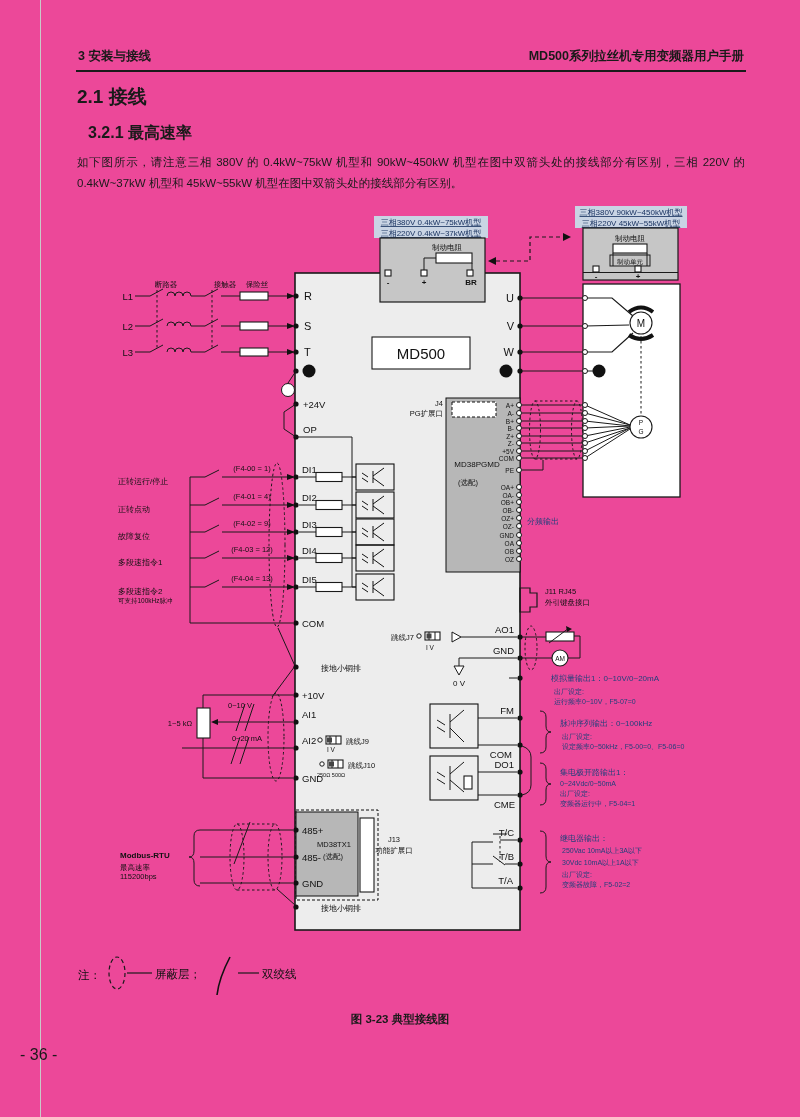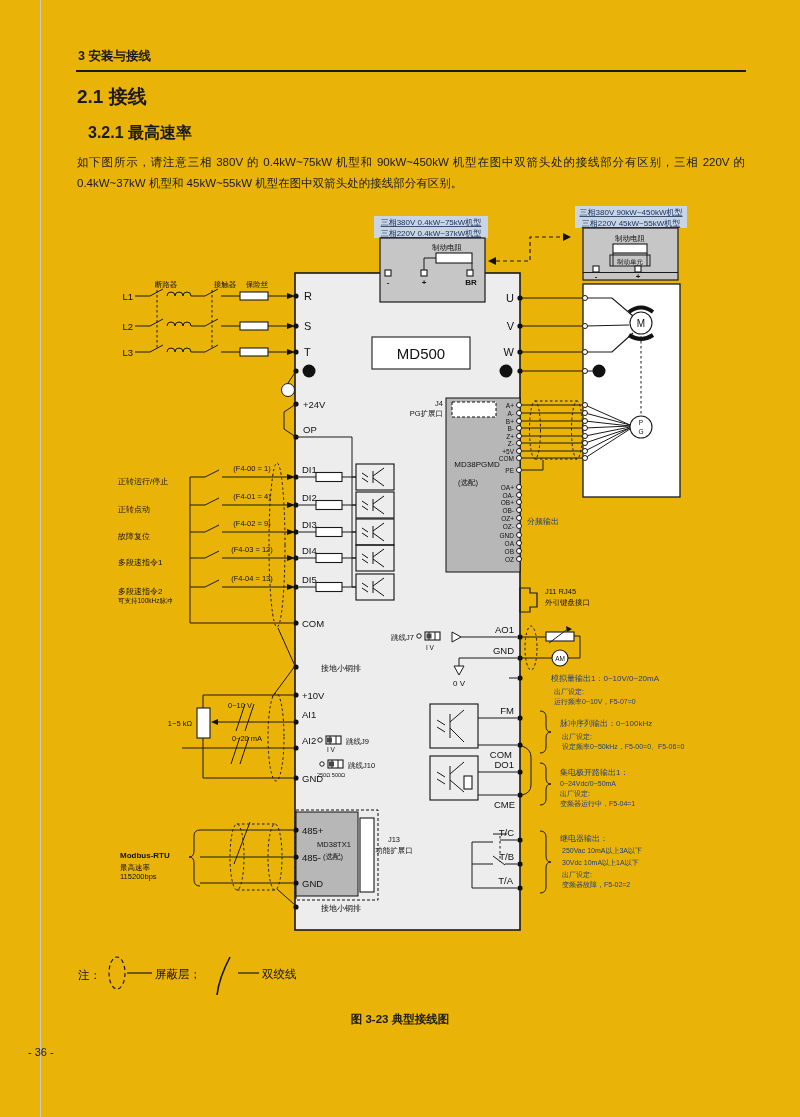--- a/index.html
+++ b/index.html
@@ -3,7 +3,7 @@
 <meta charset="utf-8">
 <style>
   html,body{margin:0;padding:0;background:#fff}
-  .page{position:relative;width:800px;height:1117px;background:#eab308;overflow:hidden;
+  .page{position:relative;width:800px;height:1117px;background:#ec4899;overflow:hidden;
         font-family:"Liberation Sans","DejaVu Sans",sans-serif;color:#1a1a1a}
   .scanline{position:absolute;left:40px;top:0;width:1px;height:1117px;background:#c9c9c9}
   .hdr-l{position:absolute;left:78px;top:48px;font-size:12.5px;font-weight:700}

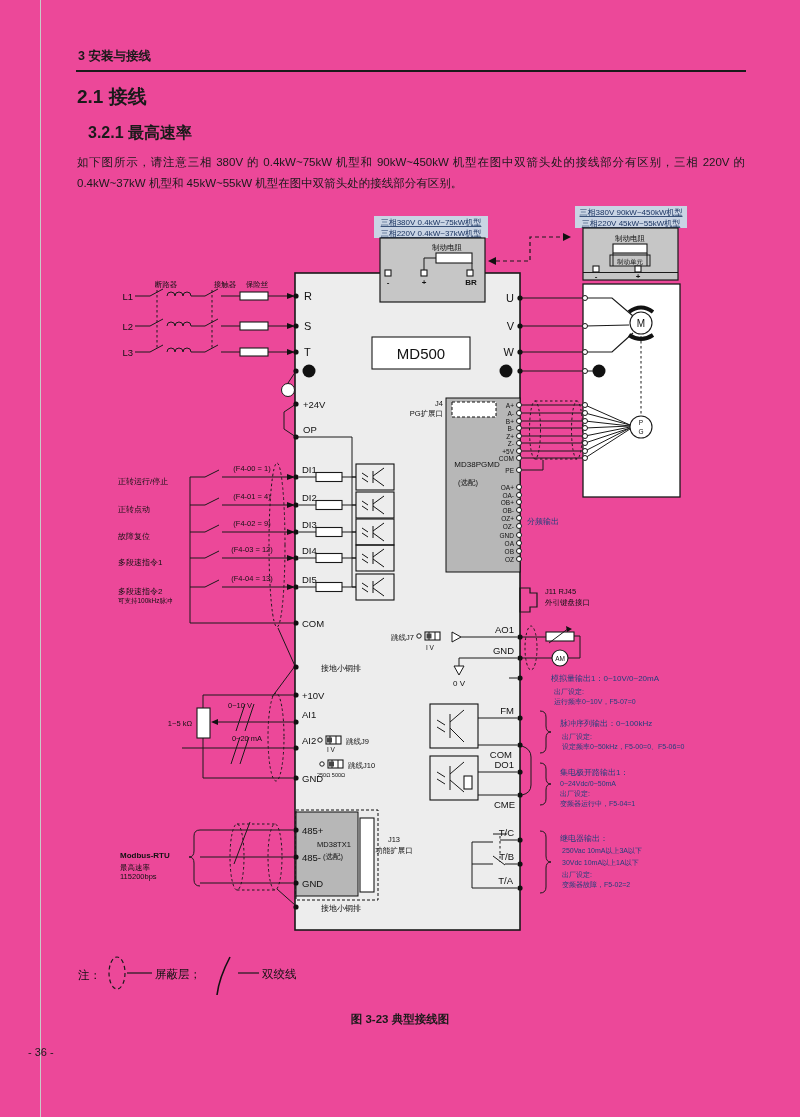--- a/index.html
+++ b/index.html
@@ -41,6 +41,7 @@
 <div class="page">
   <div class="scanline"></div>
   <div class="hdr-l">3  安装与接线</div>
+  <div class="hdr-r">MD500系列拉丝机专用变频器用户手册</div>
   <div class="hdr-rule"></div>
   <div class="sec">2.1 接线</div>
   <div class="subsec">3.2.1 最高速率</div>

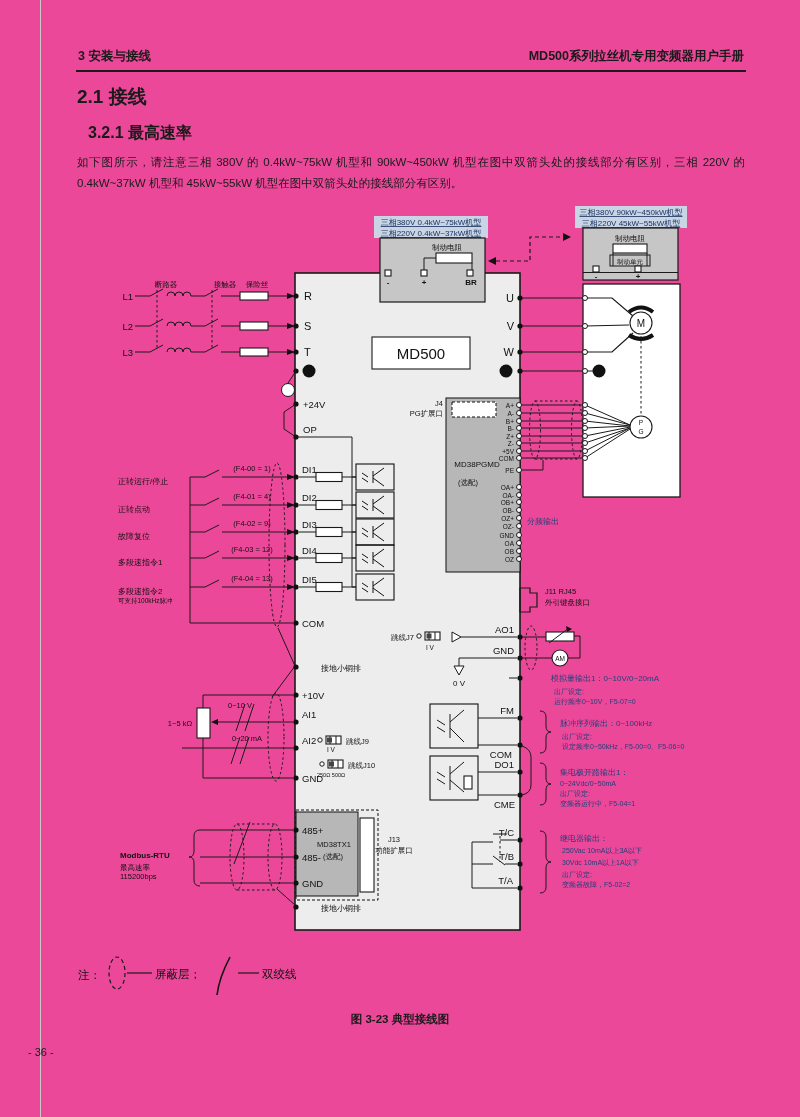--- a/index.html
+++ b/index.html
@@ -13,7 +13,7 @@
   .subsec{position:absolute;left:88px;top:123px;font-size:16px;font-weight:700}
   .intro{position:absolute;left:77px;top:152px;width:668px;font-size:11.5px;line-height:1.85;text-align:justify}
   .caption{position:absolute;left:0;top:1012px;width:800px;text-align:center;font-size:11.5px;font-weight:700}
-  .pageno{position:absolute;left:28px;top:1046px;font-size:11px}
+  .pageno{position:absolute;left:20px;top:1046px;font-size:16px}
   svg.diagram{position:absolute;left:0;top:0}
   
   .w{fill:none;stroke:#1a1a1a;stroke-width:1.2}

